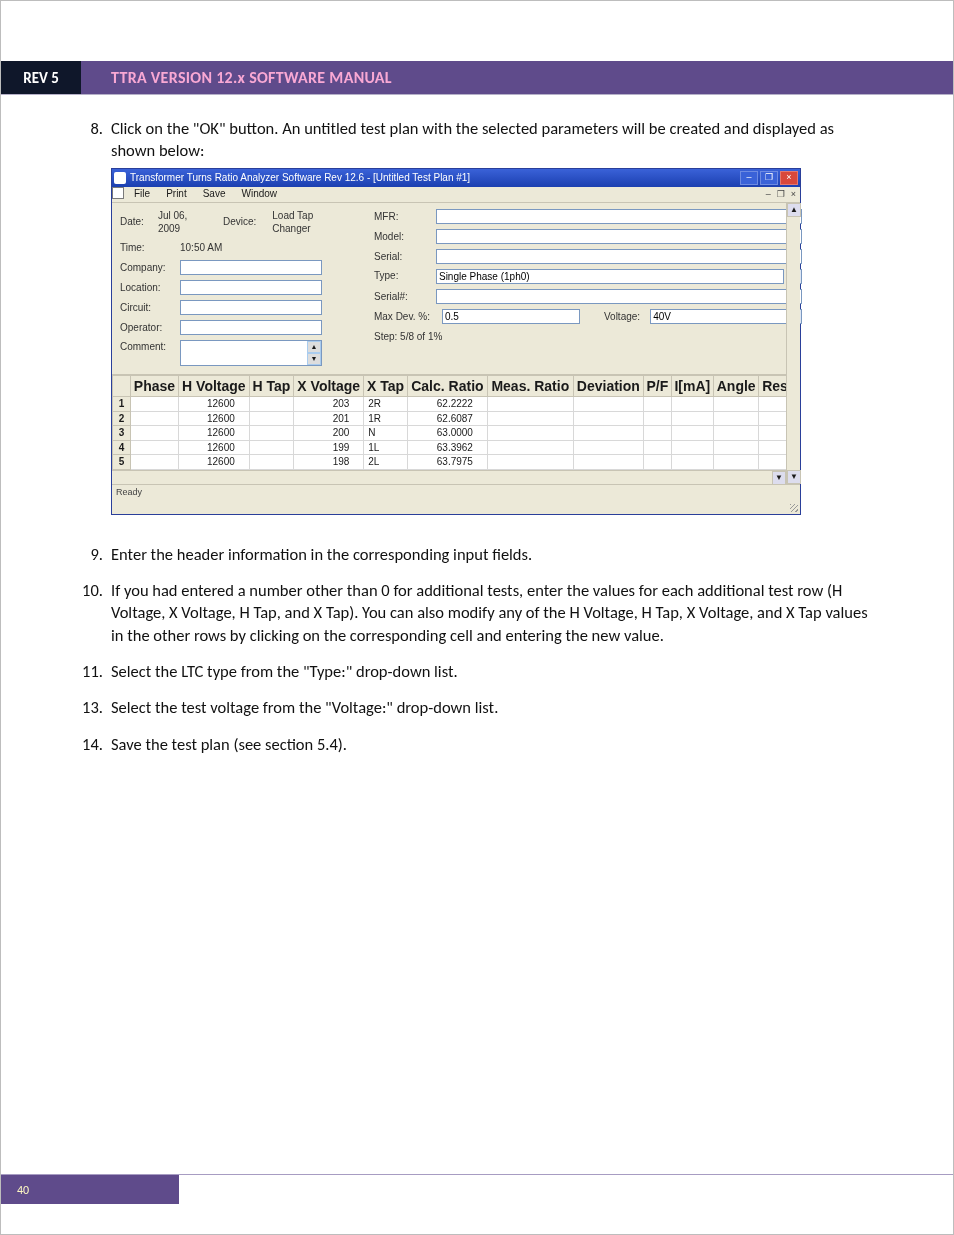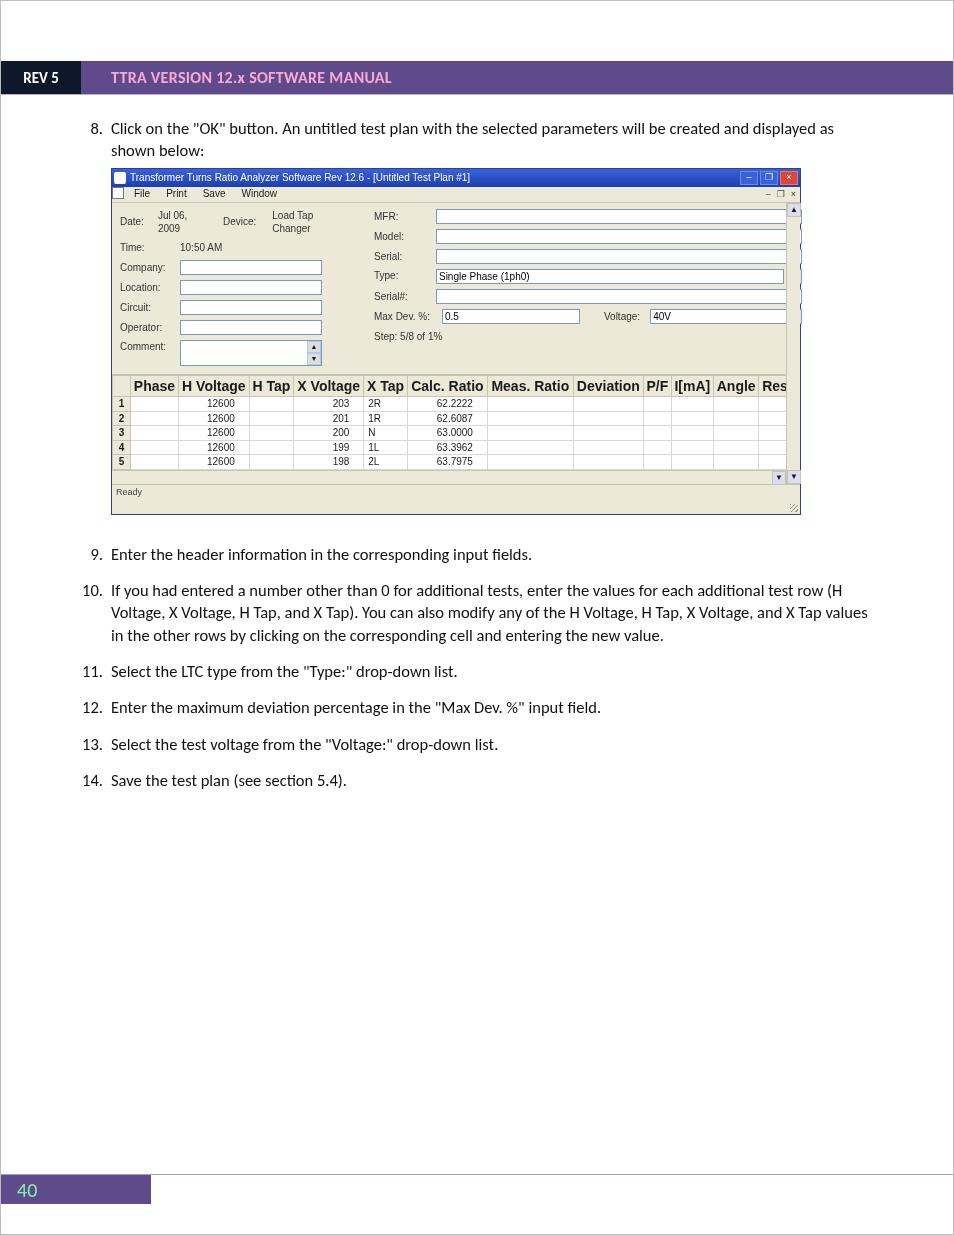--- a/index.html
+++ b/index.html
@@ -315,10 +315,6 @@
           <span class="body">Select the LTC type from the "Type:" drop-down list.</span>
         </li>
       <li>
-          <span class="num">12.</span>
-          <span class="body">Enter the maximum deviation percentage in the "Max Dev. %" input field.</span>
-        </li>
-      <li>
           <span class="num">13.</span>
           <span class="body">Select the test voltage from the "Voltage:" drop-down list.</span>
         </li>

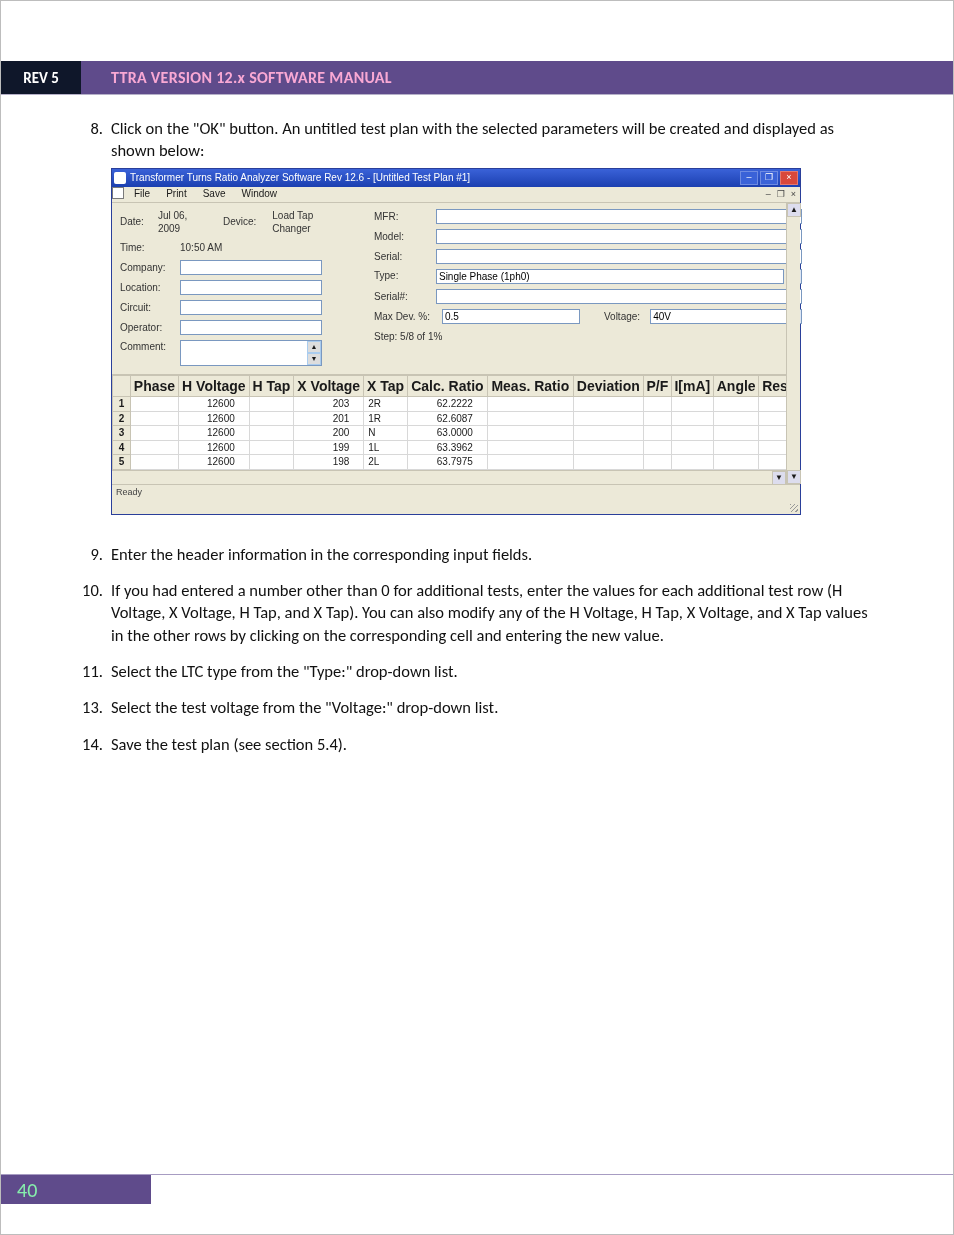--- a/index.html
+++ b/index.html
@@ -63,7 +63,7 @@
   .status::after { content: ""; position: absolute; right: 2px; bottom: 2px; width: 8px; height: 8px; background: repeating-linear-gradient(135deg,#999 0,#999 1px,transparent 1px,transparent 3px); }
   
   .footer { position: absolute; left: 0; right: 0; bottom: 30px; height: 30px; display: flex; border-top: 1px solid #a79cc2; }
-  .footer .pagebox { width: 150px; background: #5f4b8b; color: #86efac; display: flex; align-items: center; padding-left: 16px; font-size: 20px; }
+  .footer .pagebox { width: 178px; background: #5f4b8b; color: #fef9c3; display: flex; align-items: center; padding-left: 16px; font-size: 12px; }
   .footer .rest { flex: 1; }
 </style>
 </head>

